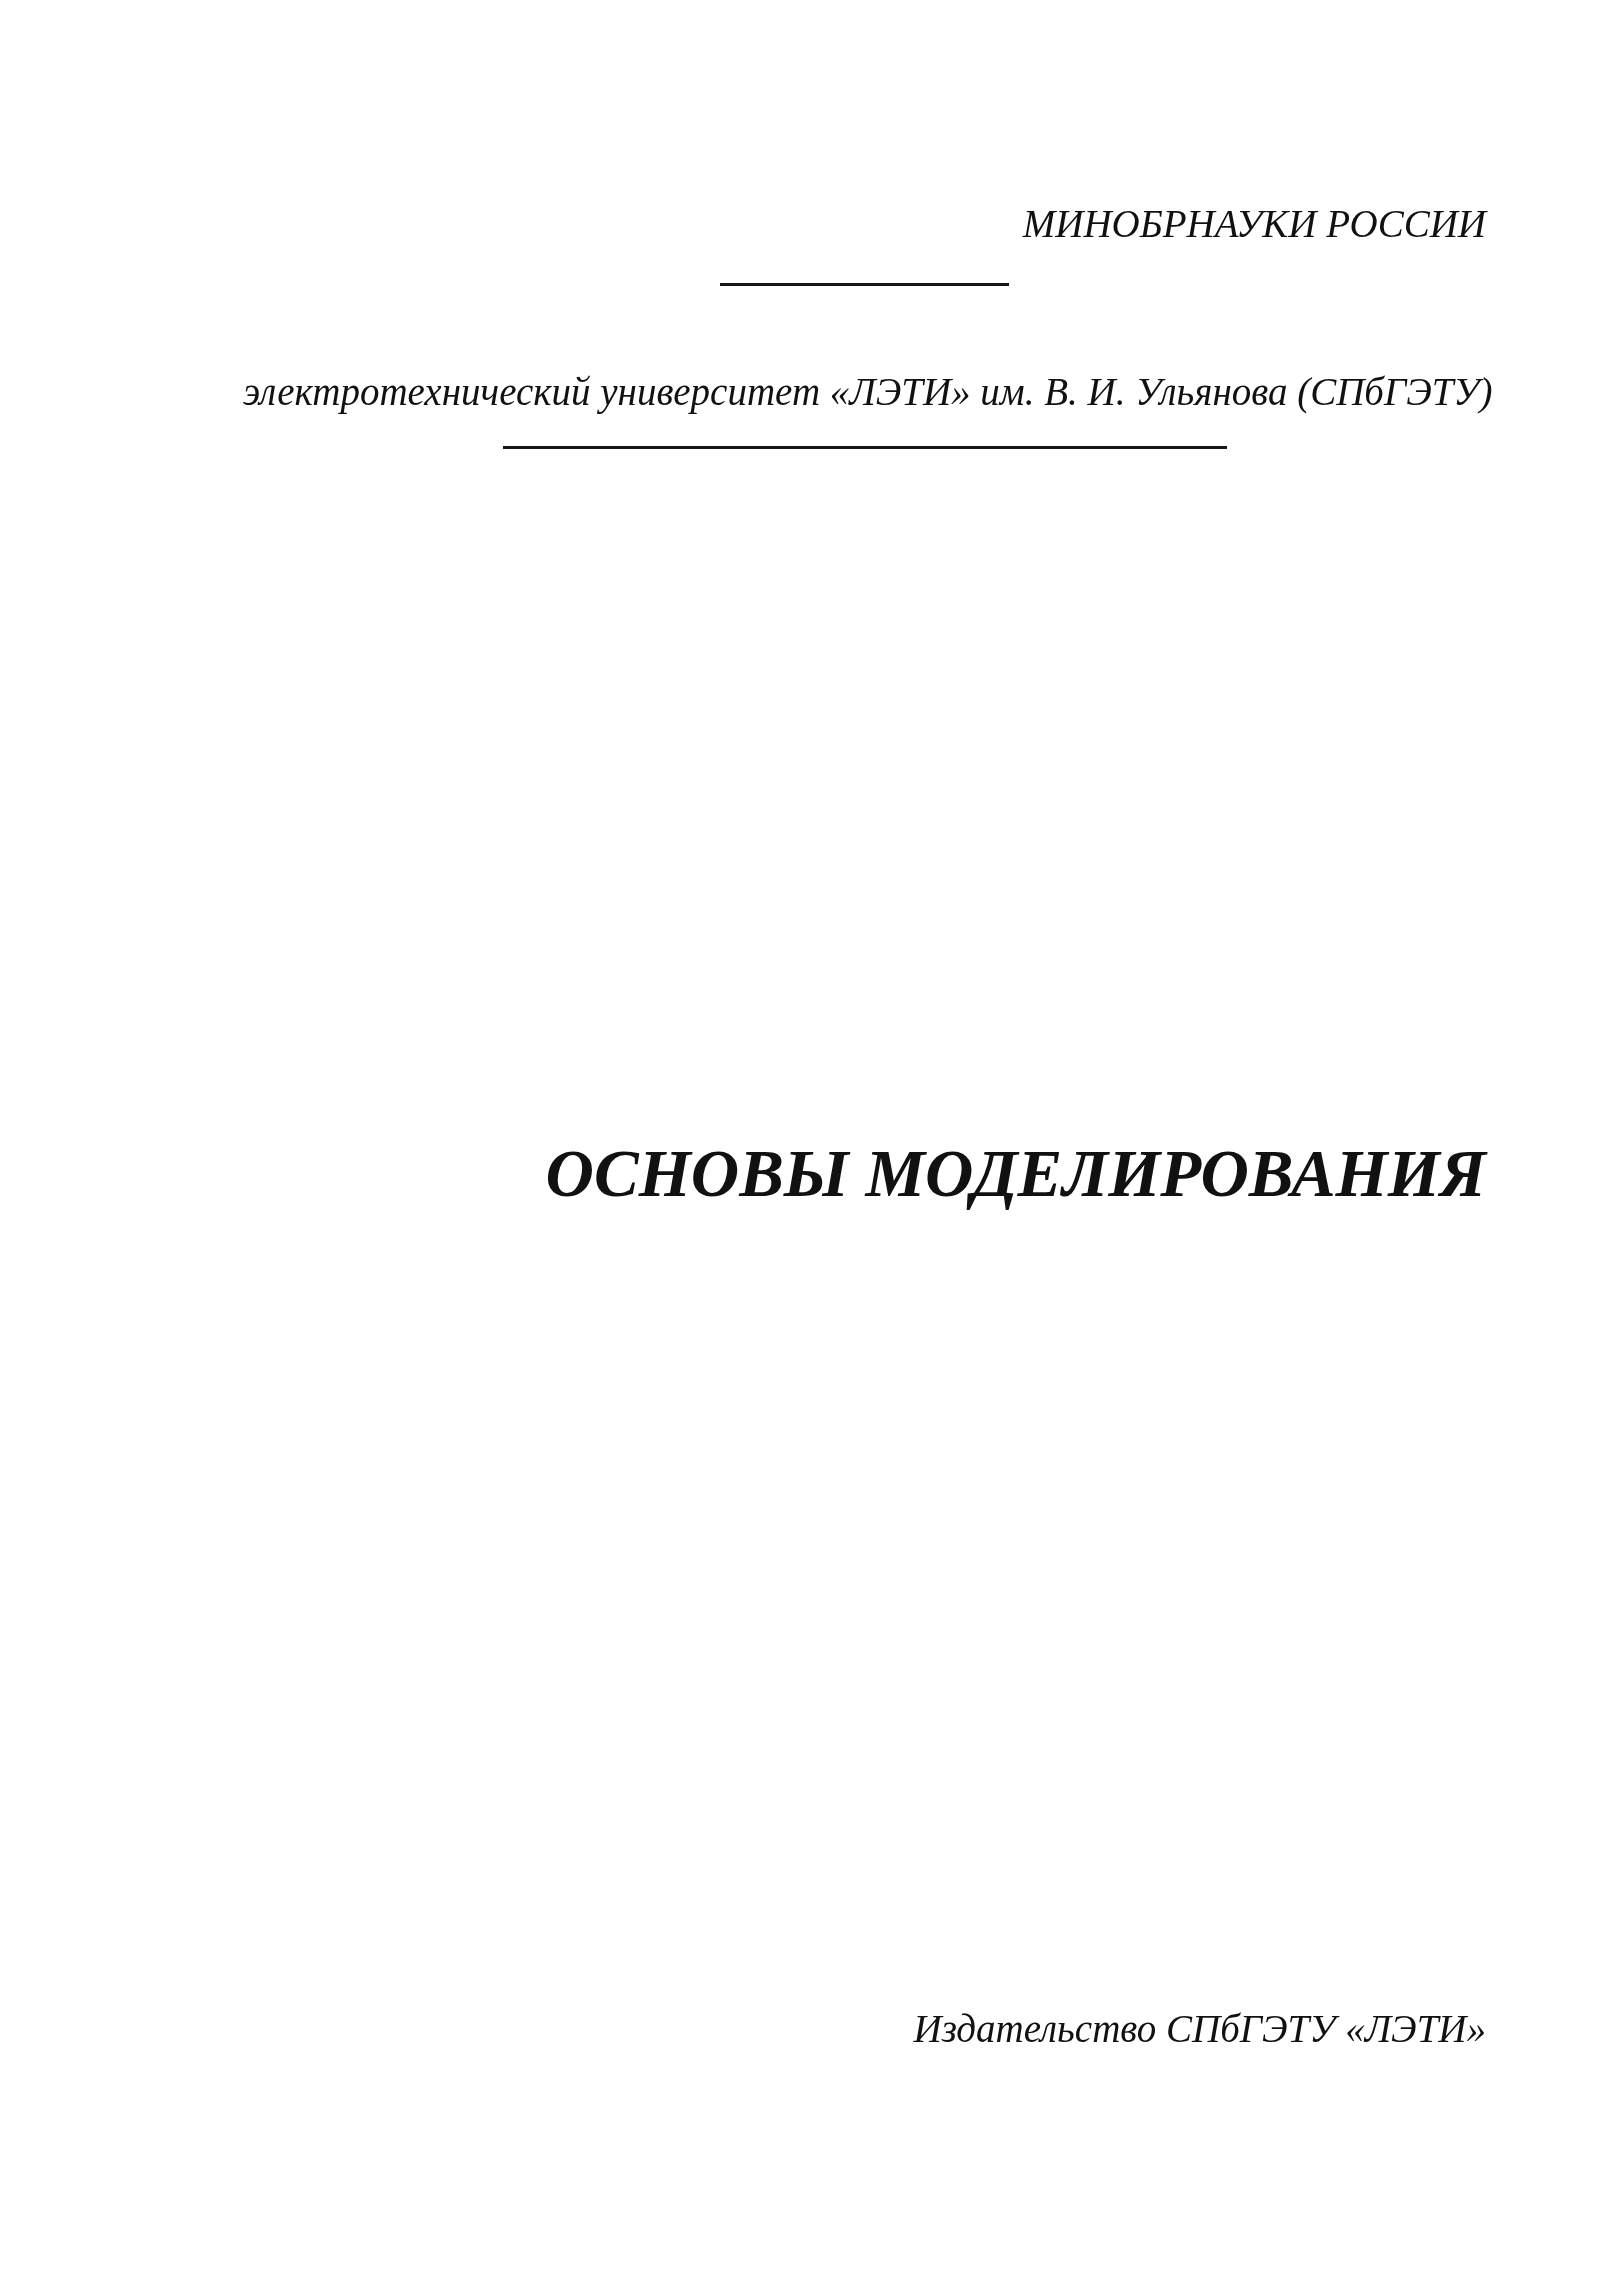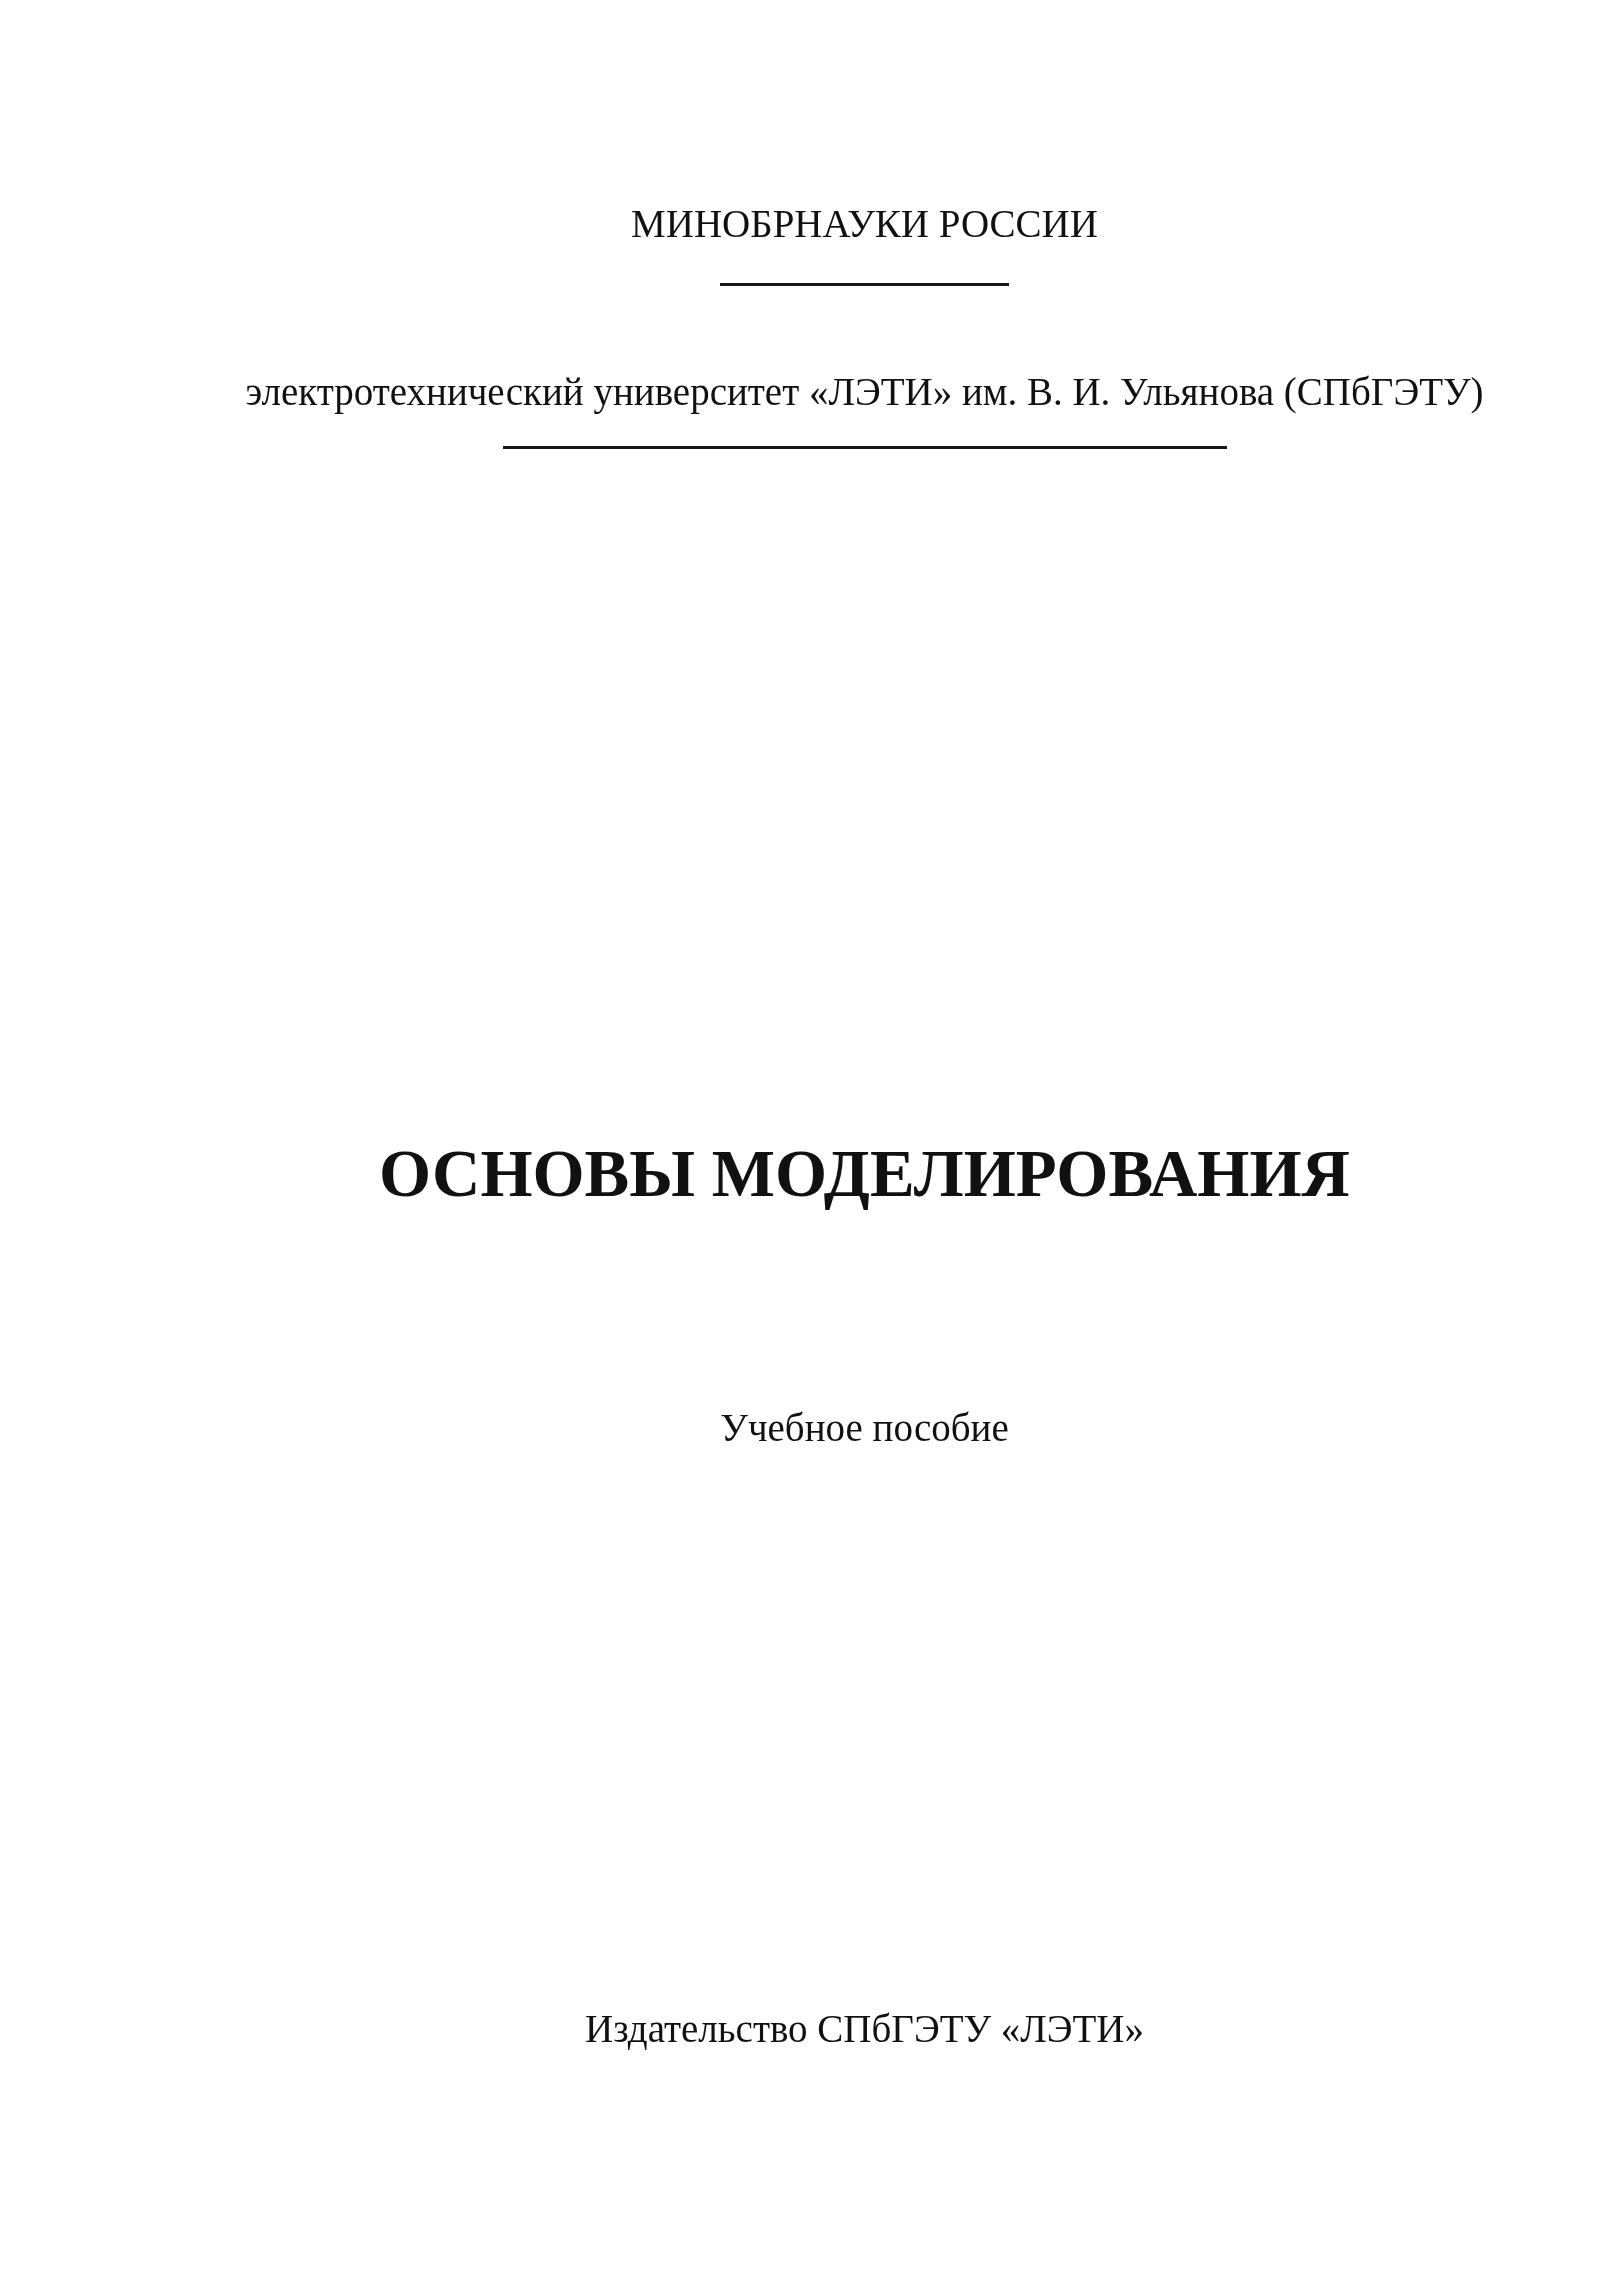--- a/index.html
+++ b/index.html
@@ -24,7 +24,8 @@
     left: 243px;
     right: 137px;
     height: 100%;
-    text-align: center;
+    text-align: right;
+    font-style: italic;
   }
   .block {
     position: absolute;

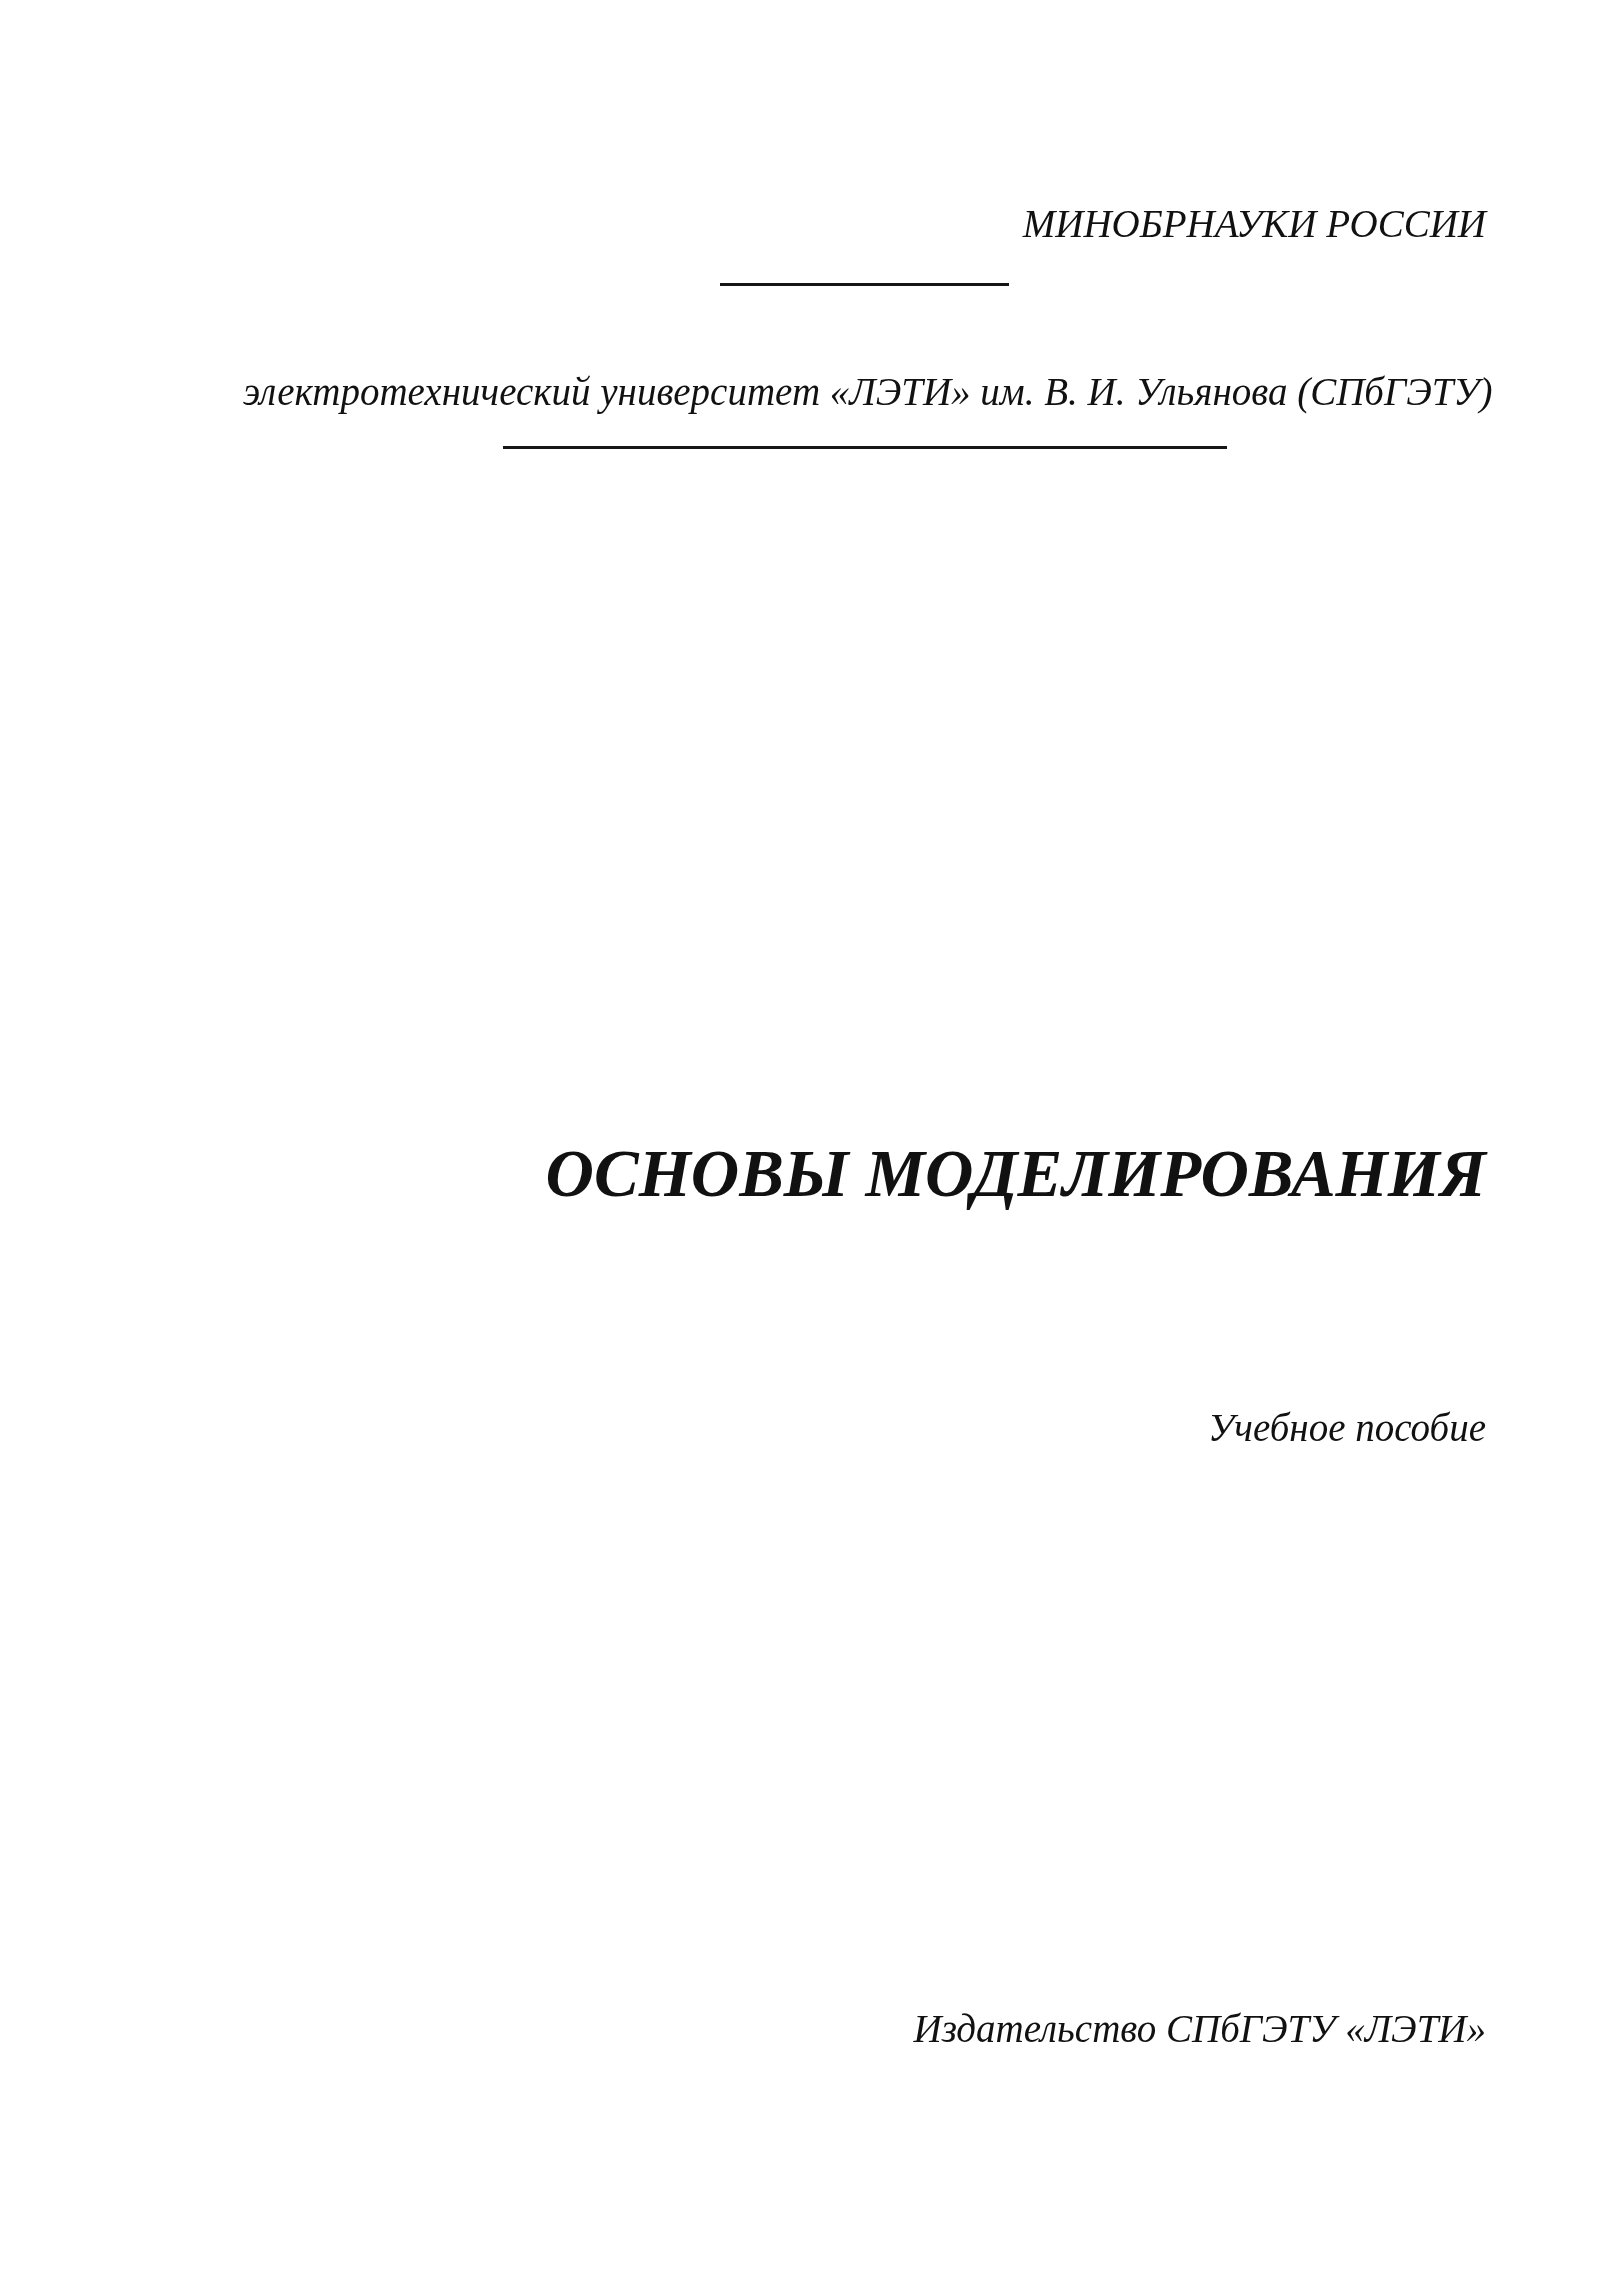--- a/index.html
+++ b/index.html
@@ -85,7 +85,6 @@
       <div>ОСНОВЫ МОДЕЛИРОВАНИЯ</div>
     </div>
 
-    <div class="block t-regular t-subtitle">Учебное пособие</div>
 
     <div class="block t-imprint">
       <div>Издательство СПбГЭТУ «ЛЭТИ»</div>

